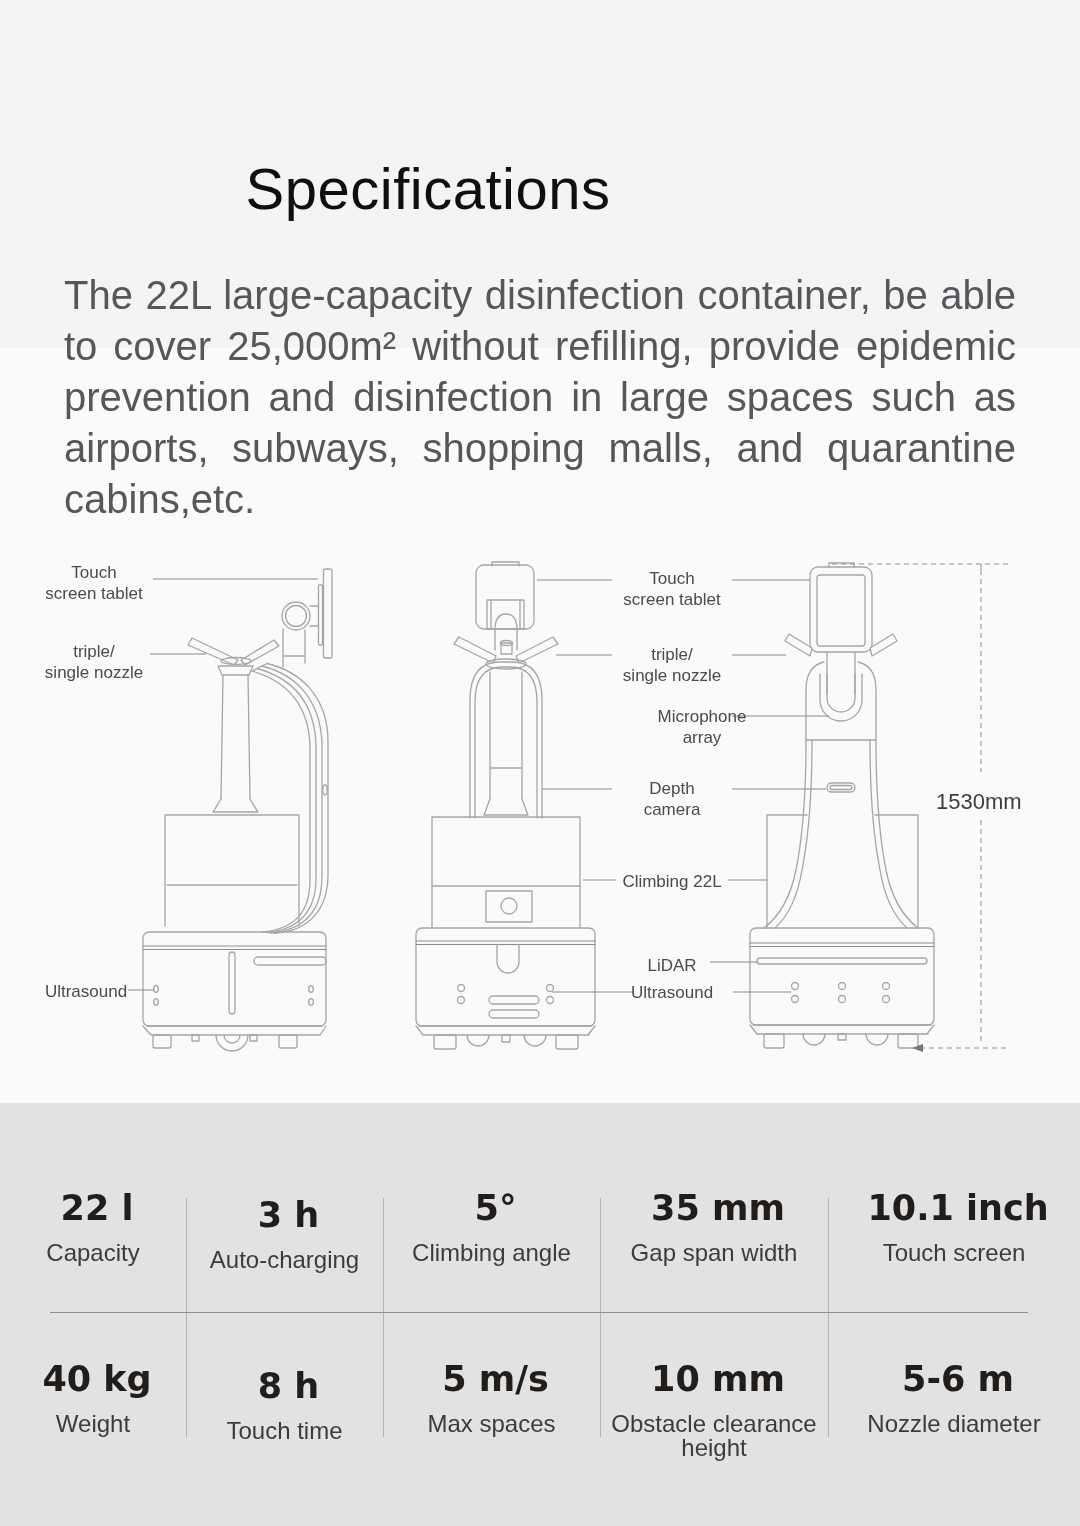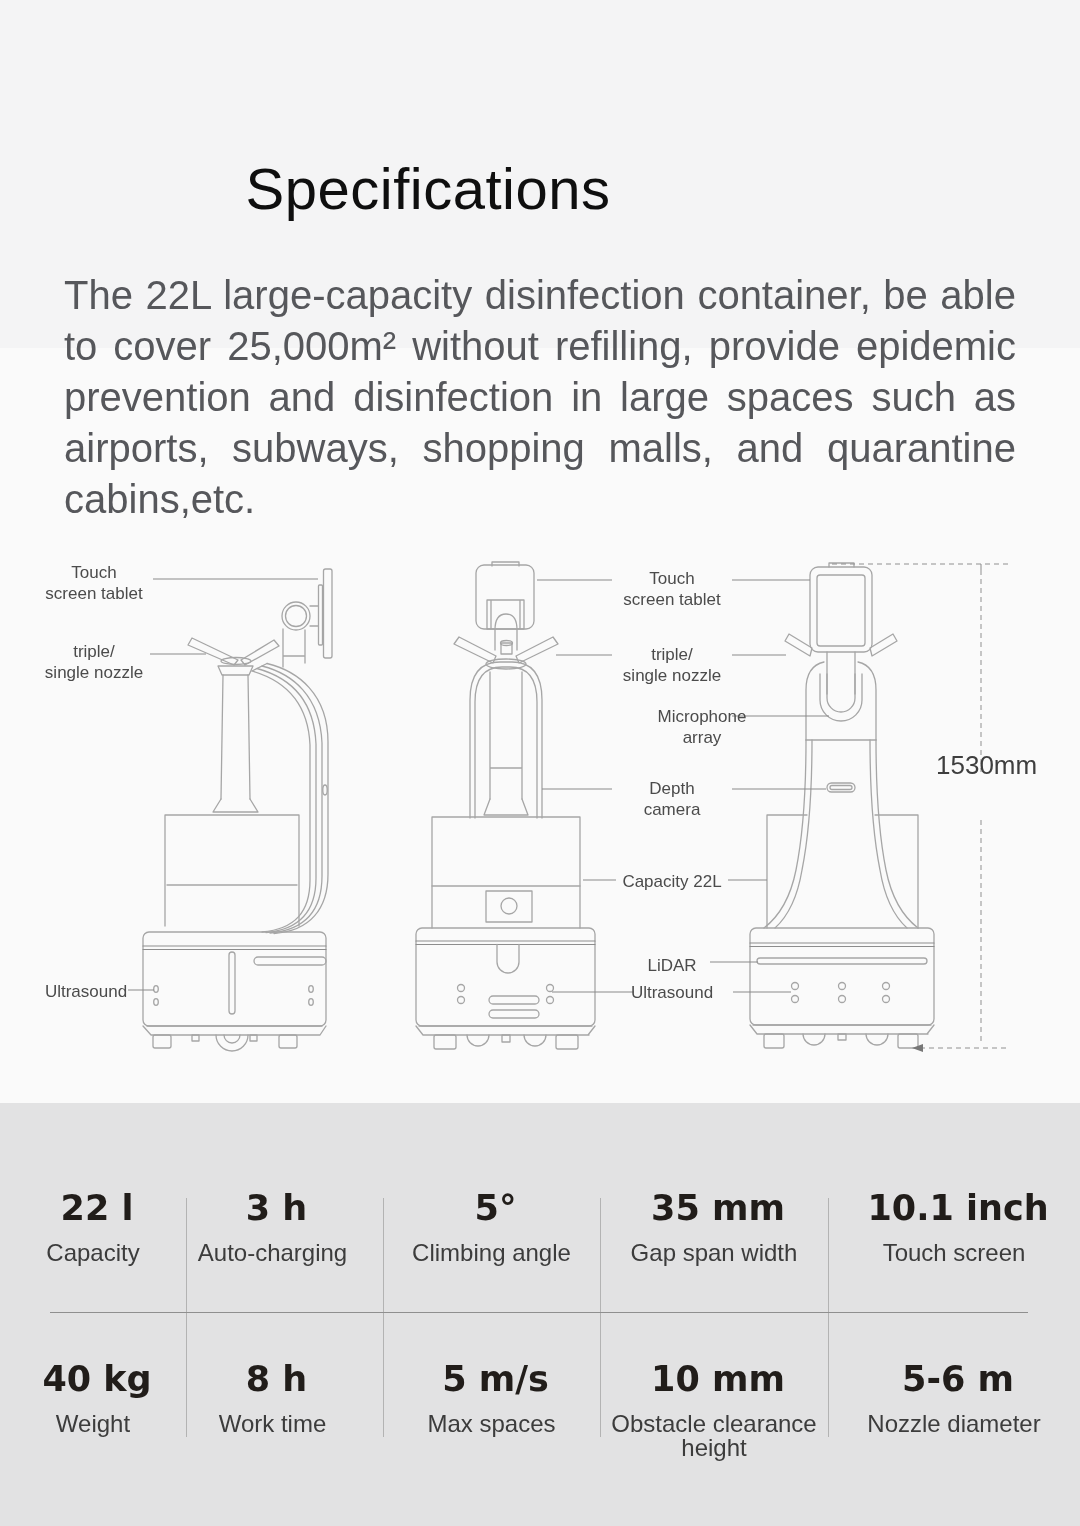--- a/index.html
+++ b/index.html
@@ -27,7 +27,7 @@
     text-align:center;white-space:pre-line;
   }
   .dim-label{
-    position:absolute;left:936px;top:750px;font-size:26px;color:#3e3e3e;white-space:nowrap;
+    position:absolute;left:936px;top:789px;font-size:22px;color:#3e3e3e;white-space:nowrap;
   }
   .spec-band{position:absolute;left:0;top:1103px;width:1080px;height:423px;background:#e2e2e3;}
   .vline{position:absolute;width:1px;top:1198px;height:239px;background:#b3b3b3;}

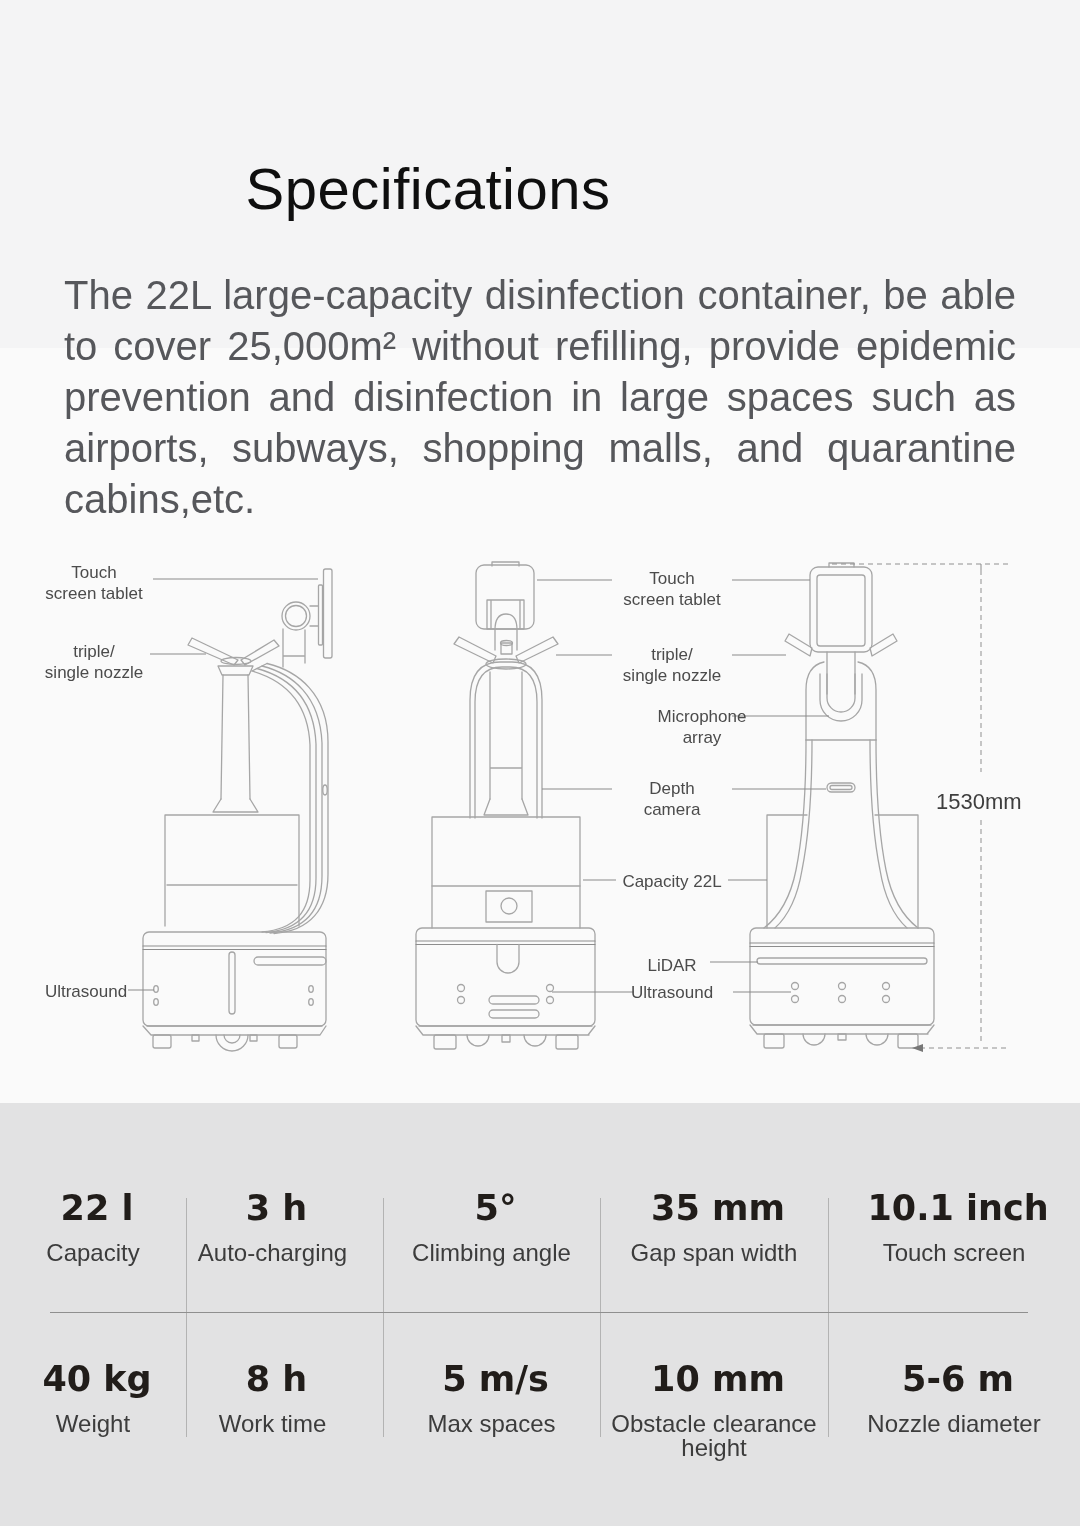--- a/index.html
+++ b/index.html
@@ -225,7 +225,7 @@
 array</div>
   <div class="dia-label" style="left:602px;top:223px;width:140px">Depth
 camera</div>
-  <div class="dia-label" style="left:602px;top:316px;width:140px">Capacity 22L</div>
+  <div class="dia-label" style="left:602px;top:316px;width:140px">Climbing 22L</div>
   <div class="dia-label" style="left:602px;top:400px;width:140px">LiDAR</div>
   <div class="dia-label" style="left:602px;top:427px;width:140px">Ultrasound</div>
 </div>

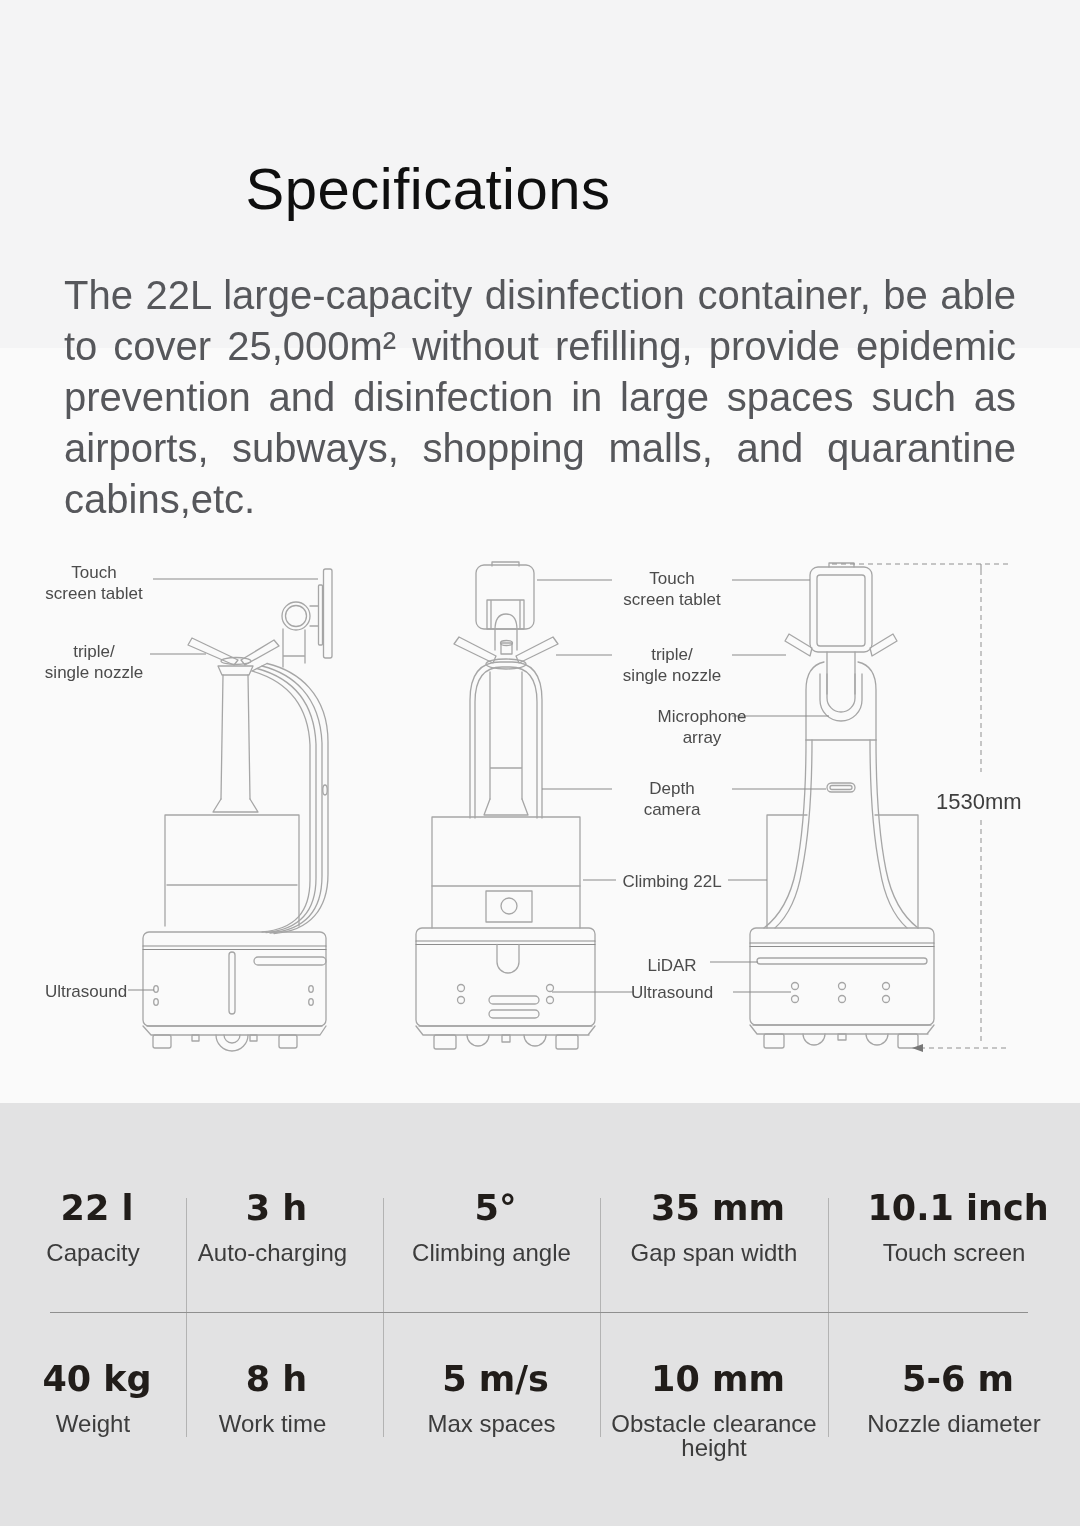--- a/index.html
+++ b/index.html
@@ -39,7 +39,7 @@
   }
   .spec-cell .lab{margin-top:11px;font-size:24px;line-height:24px;color:#3c3c3c;}
   .r0{top:1186px;} .r1{top:1357px;}
-  .c0{left:0;width:186px;} .c1{left:174px;width:197px;} .c2{left:383px;width:217px;}
+  .c0{left:0;width:186px;} .c1{left:186px;width:197px;margin-top:7px;} .c2{left:383px;width:217px;}
   .c3{left:600px;width:228px;} .c4{left:828px;width:252px;}
 </style>
 </head>

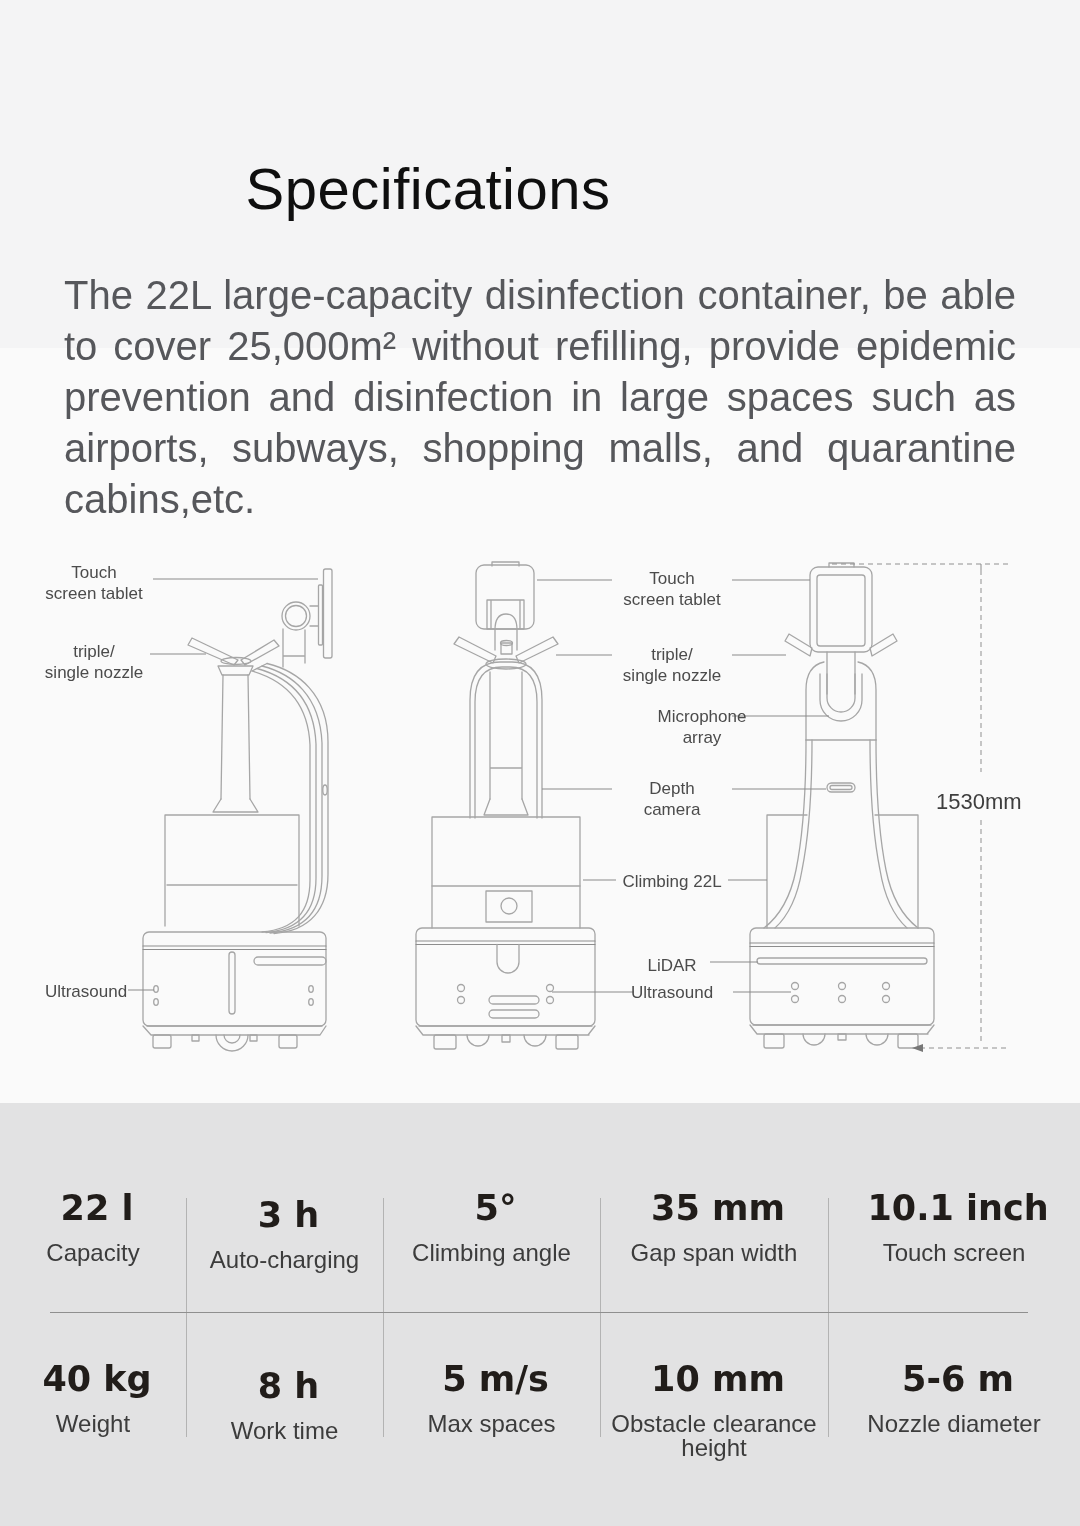--- a/index.html
+++ b/index.html
@@ -266,7 +266,7 @@
 </div>
 <div class="spec-cell r1 c1">
   <div class="val">8 h</div>
-  <div class="lab">Work time</div>
+  <div class="lab">Touch time</div>
 </div>
 <div class="spec-cell r1 c2">
   <div class="val">5 m/s</div>

